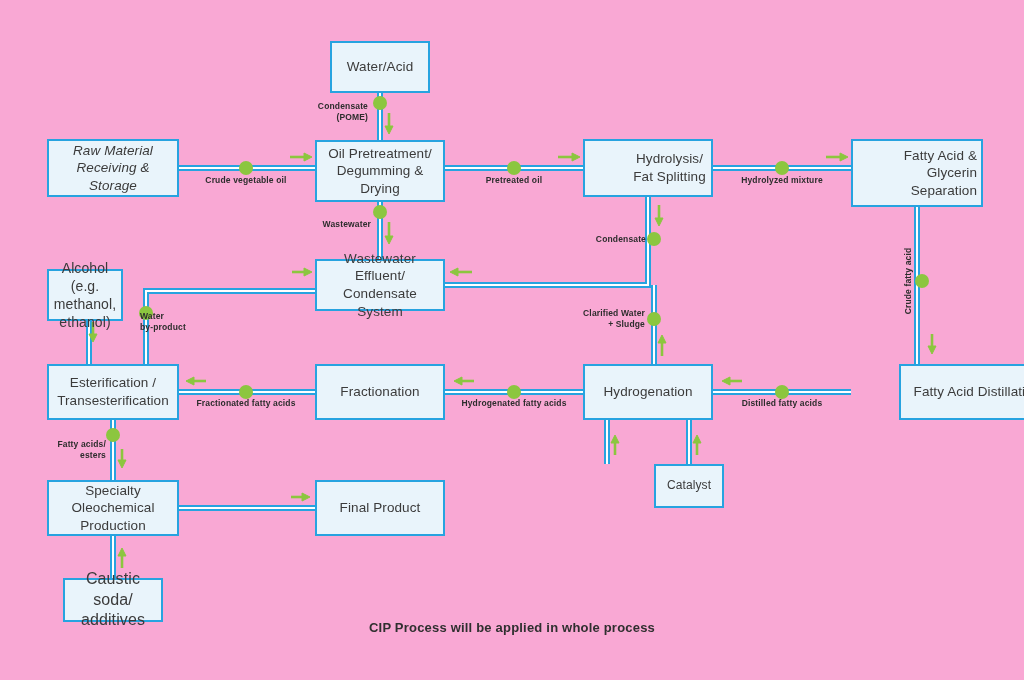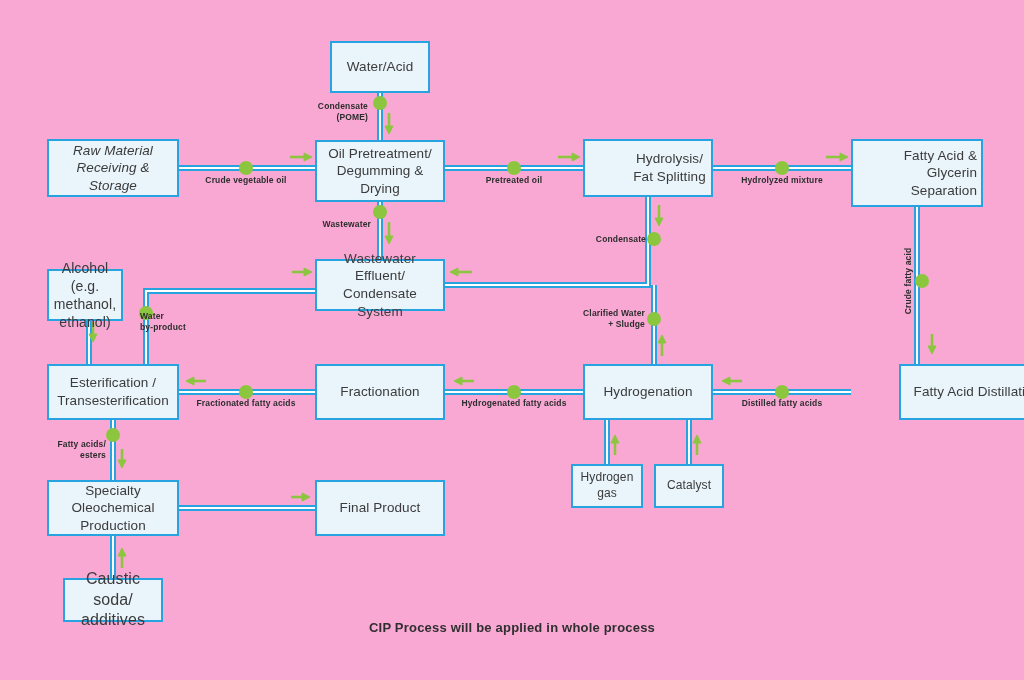--- a/index.html
+++ b/index.html
@@ -238,8 +238,6 @@
 Oleochemical
 Production</div>
   <div class="node" style="left:315px;top:480px;width:130px;height:56px;">Final Product</div>
-  <div class="node" style="left:571px;top:464px;width:72px;height:44px;font-size:12px;">Hydrogen
-gas</div>
   <div class="node" style="left:654px;top:464px;width:70px;height:44px;font-size:12px;">Catalyst</div>
   <div class="node" style="left:63px;top:578px;width:100px;height:44px;font-size:16px;">Caustic soda/
 additives</div>

